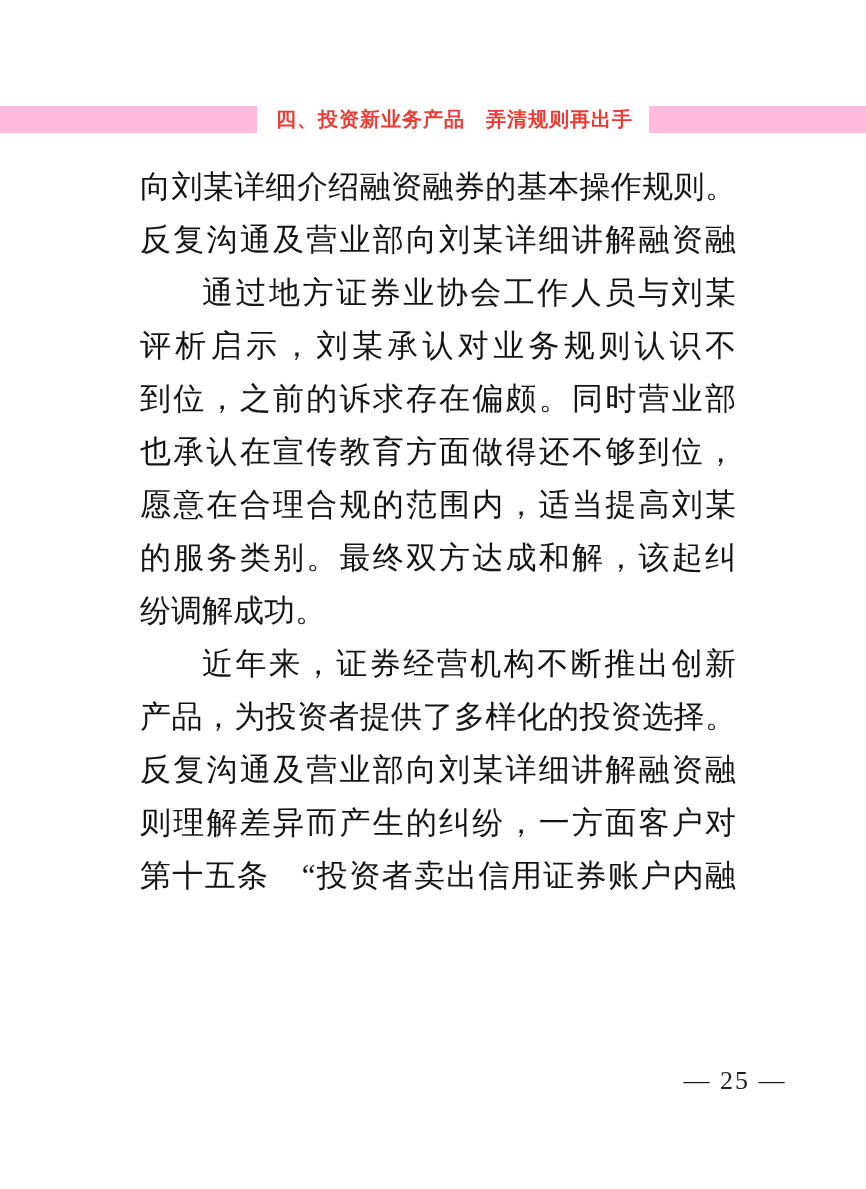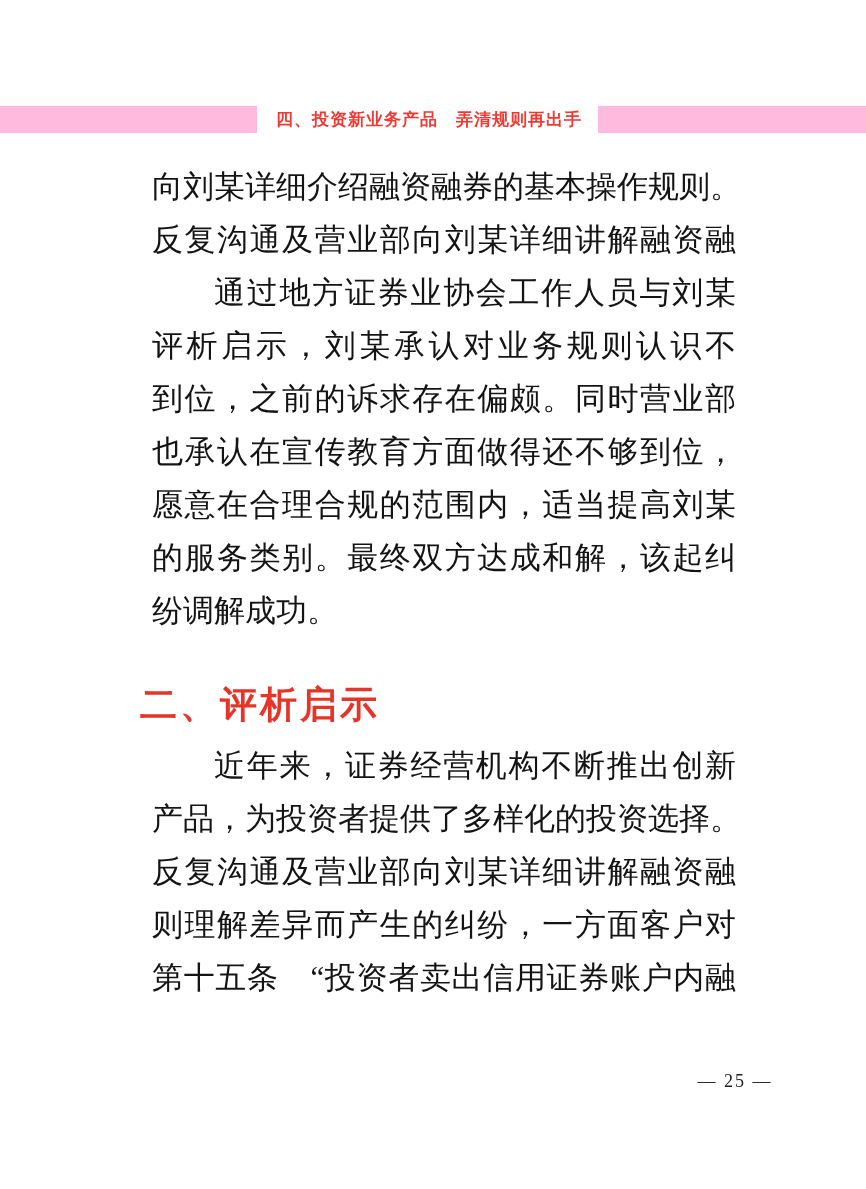--- a/index.html
+++ b/index.html
@@ -39,7 +39,7 @@
     color: #ee3a34;
     font-family: "Liberation Sans", "DejaVu Sans", sans-serif;
     font-weight: bold;
-    font-size: 17px;
+    font-size: 20px;
     letter-spacing: 1px;
   }
 

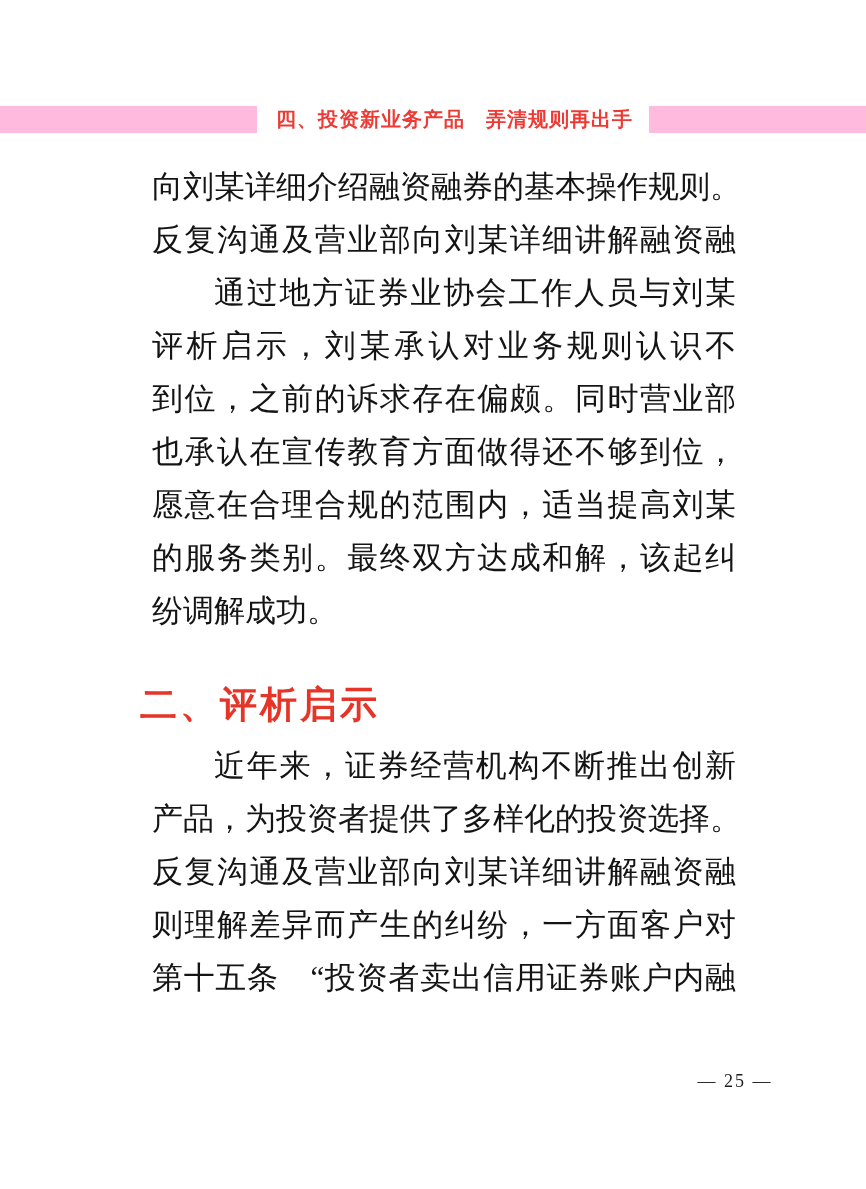--- a/index.html
+++ b/index.html
@@ -59,7 +59,6 @@
     text-align: justify;
     text-align-last: justify;
     white-space: nowrap;
-    margin-left: 12px;
   }
   .line.para-end {
     text-align-last: left;

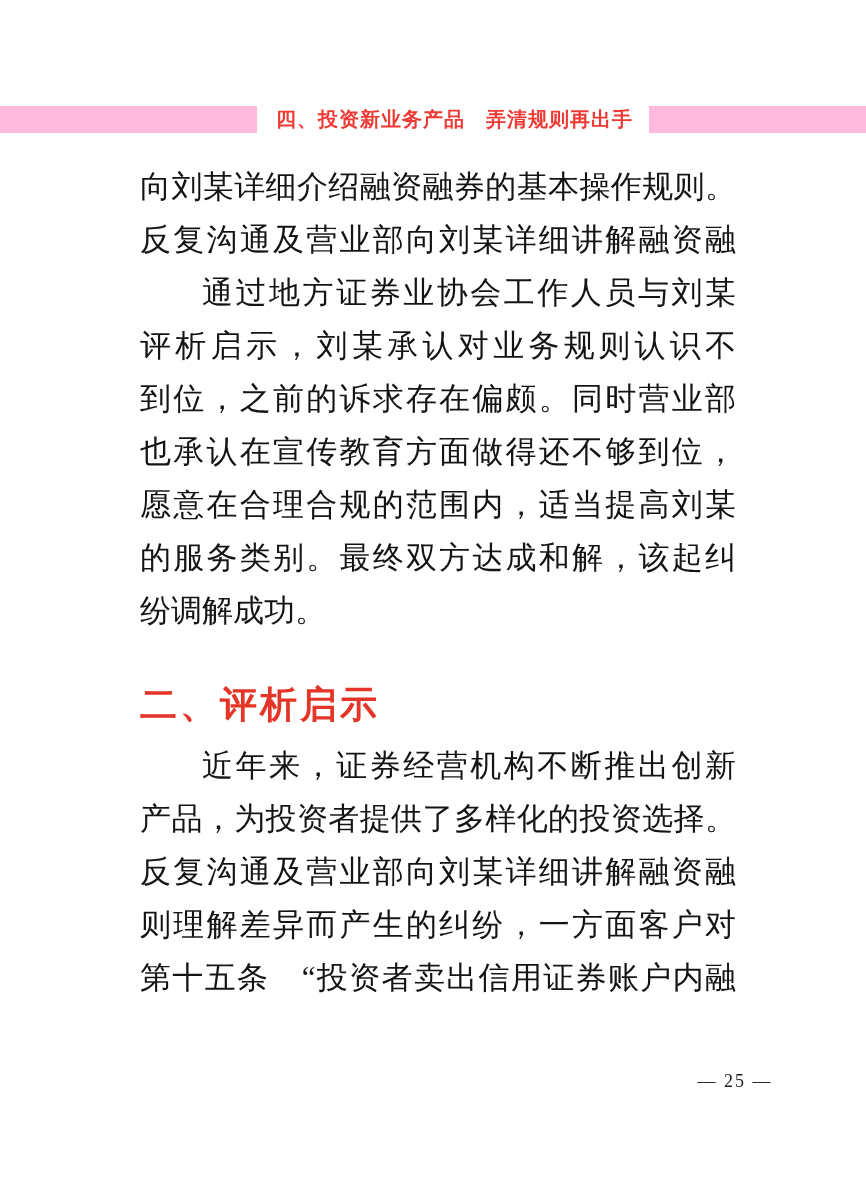--- a/index.html
+++ b/index.html
@@ -115,7 +115,6 @@
       <div class="line para-end">纷调解成功。</div>
     </div>
 
-    <div class="section-heading">二、评析启示</div>
 
     <div>
       <div class="line indent">近年来，证券经营机构不断推出创新</div>

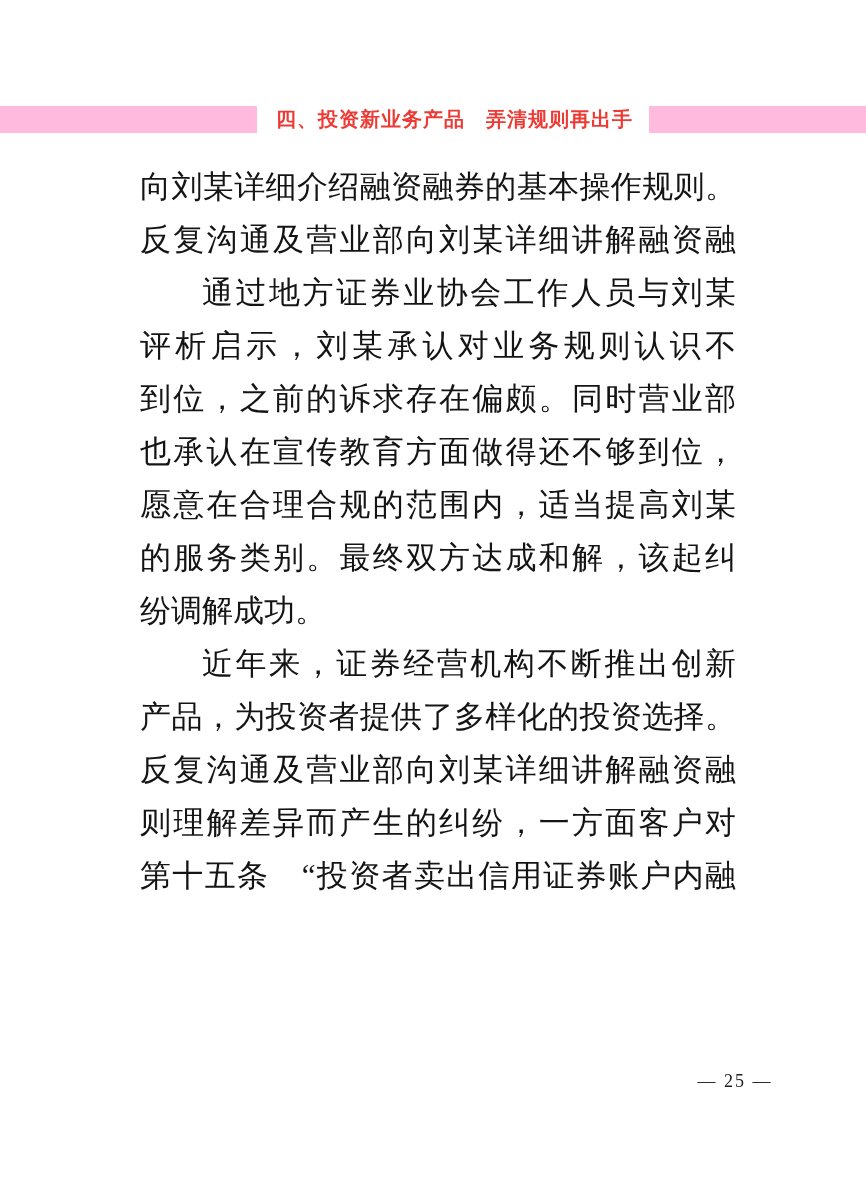--- a/index.html
+++ b/index.html
@@ -86,7 +86,7 @@
     width: 190px;
     text-align: center;
     color: #1d1d1d;
-    font-size: 18px;
+    font-size: 26px;
     line-height: 34px;
     letter-spacing: 2px;
   }

